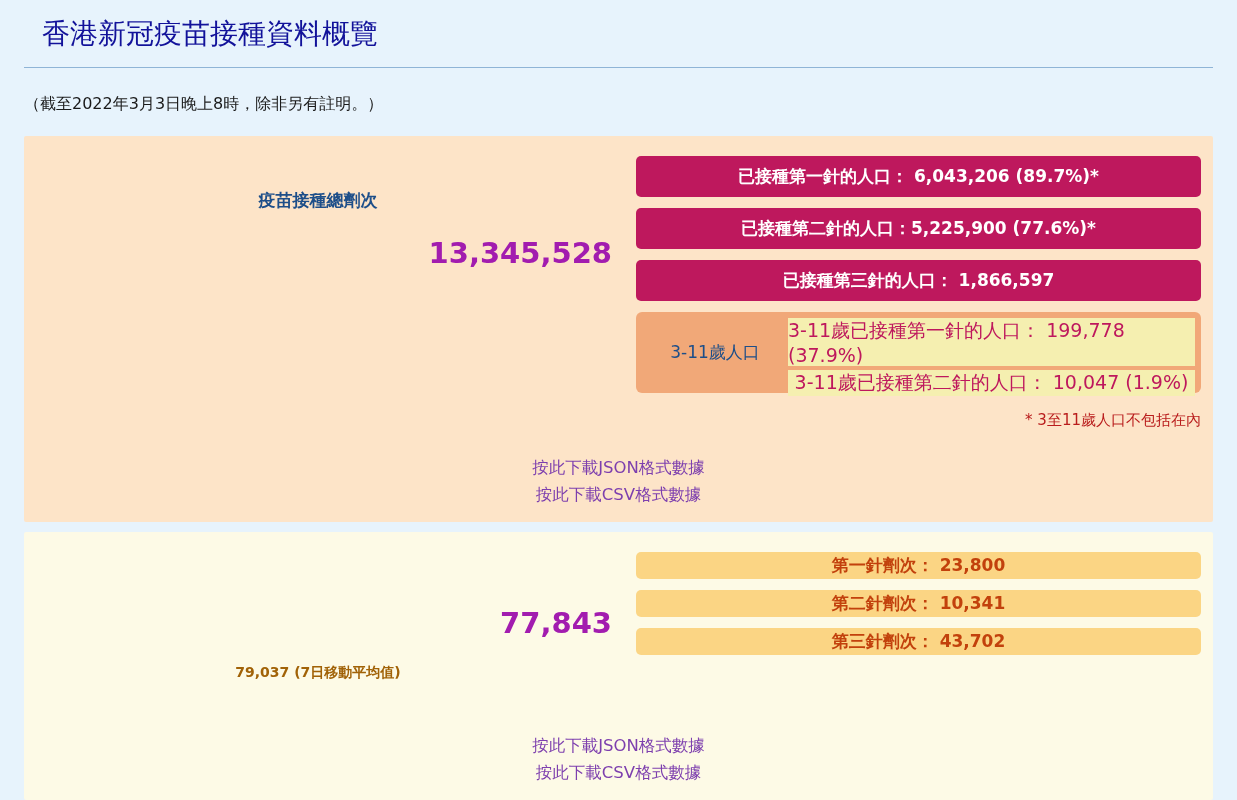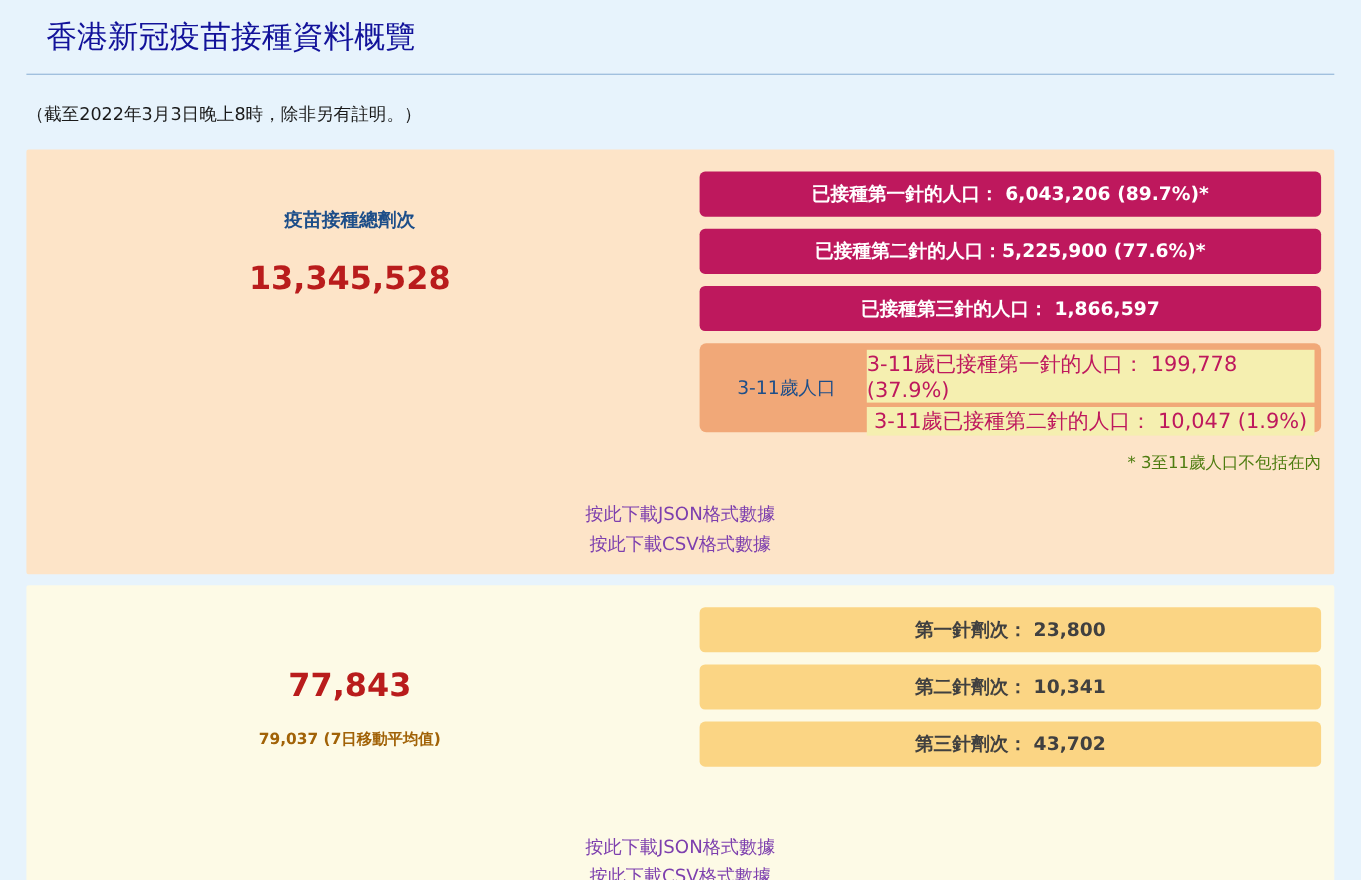--- a/index.html
+++ b/index.html
@@ -62,8 +62,9 @@
     margin-top: 26px;
     font-size: 29px;
     font-weight: bold;
-    color: #b91c1c;
+    color: #a21caf;
     line-height: 30px;
+    text-align: right;
   }
   .panel2 .bignum { margin-top: 25px; }
   .avg {

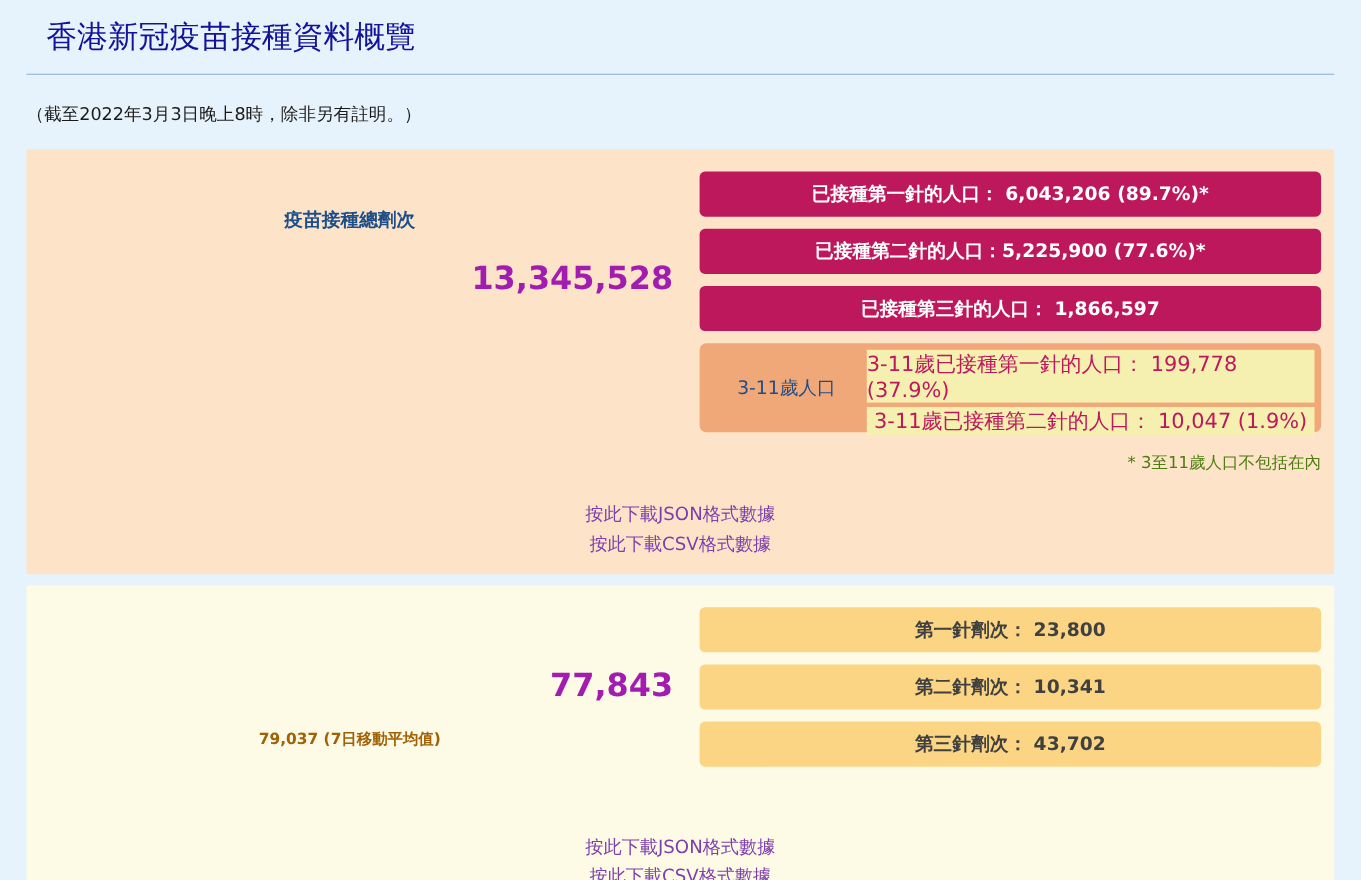--- a/index.html
+++ b/index.html
@@ -136,7 +136,7 @@
     margin-top: 18px;
     text-align: right;
     font-size: 15px;
-    color: #4d7c0f;
+    color: #b91c1c;
   }
 
   .links {

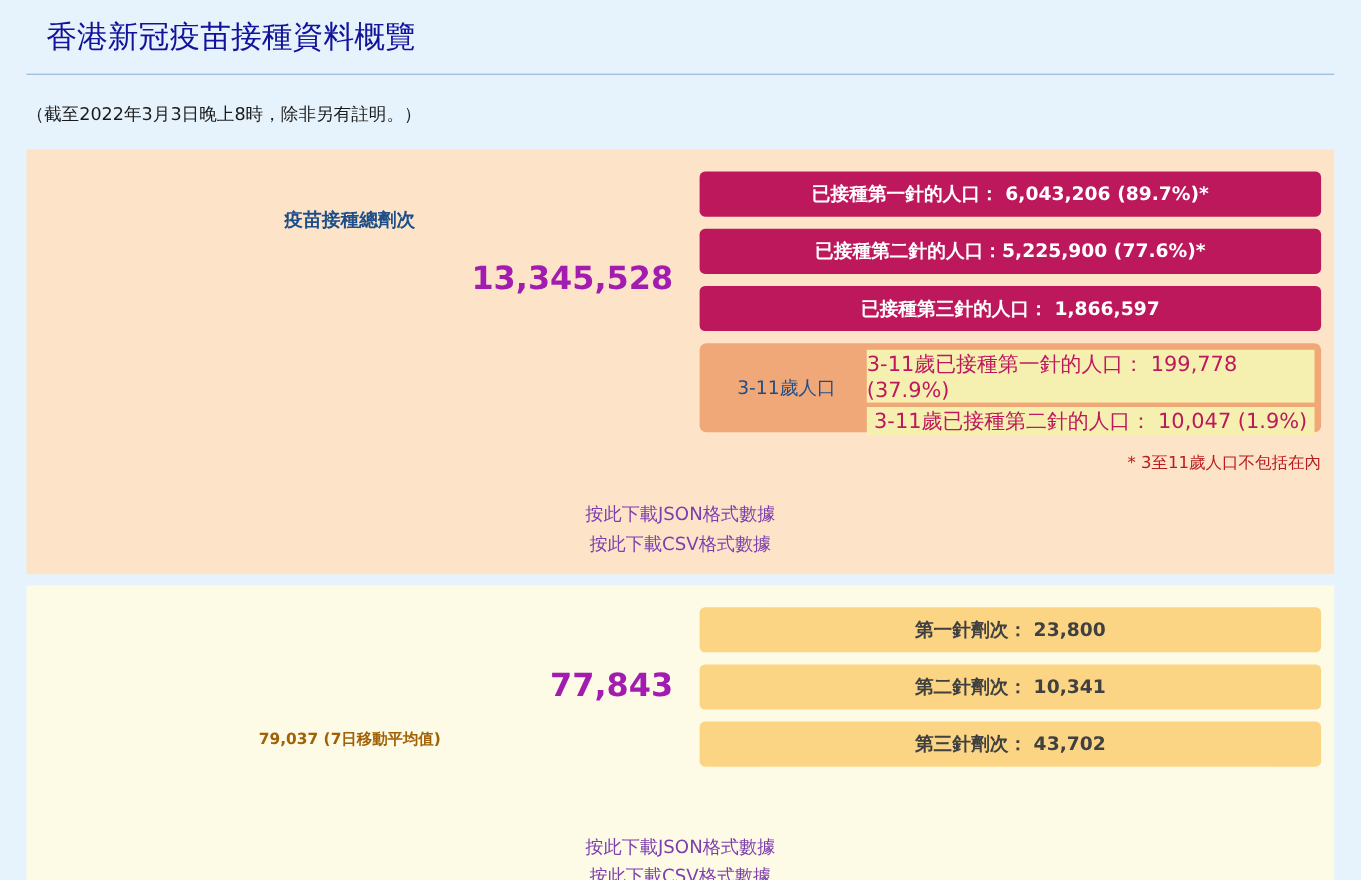--- a/index.html
+++ b/index.html
@@ -88,14 +88,14 @@
     font-weight: bold;
   }
   .goldbar {
-    height: 41px;
+    height: 27px;
     margin-bottom: 11px;
     background: #fbd584;
     border-radius: 5px;
     display: flex;
     align-items: center;
     justify-content: center;
-    color: #404040;
+    color: #c2410c;
     font-size: 17px;
     font-weight: bold;
   }

